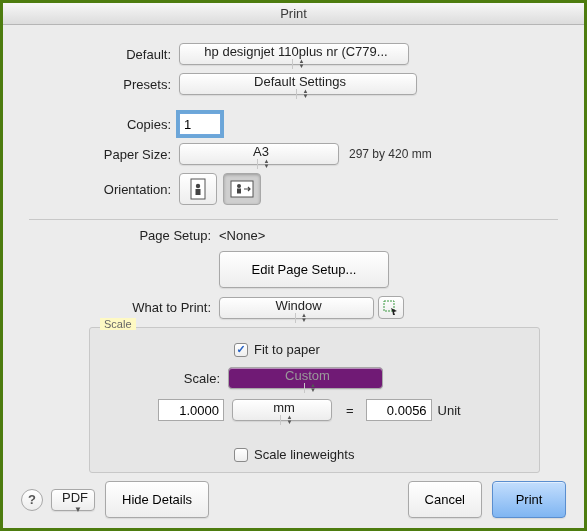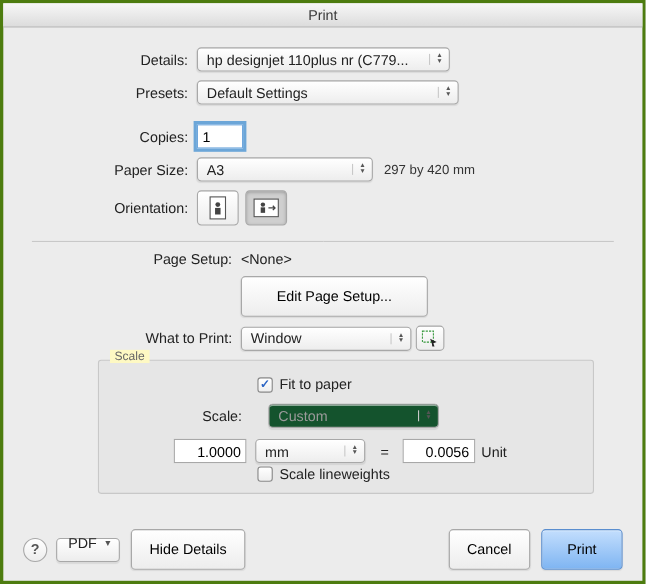--- a/index.html
+++ b/index.html
@@ -163,7 +163,7 @@
   <div class="content">
 
     <div class="row">
-      <div class="label">Details:</div>
+      <div class="label">Default:</div>
       <div class="select" style="width:230px">
         <span>hp designjet 110plus nr (C779...</span>
         <span class="caret small-caret"></span>

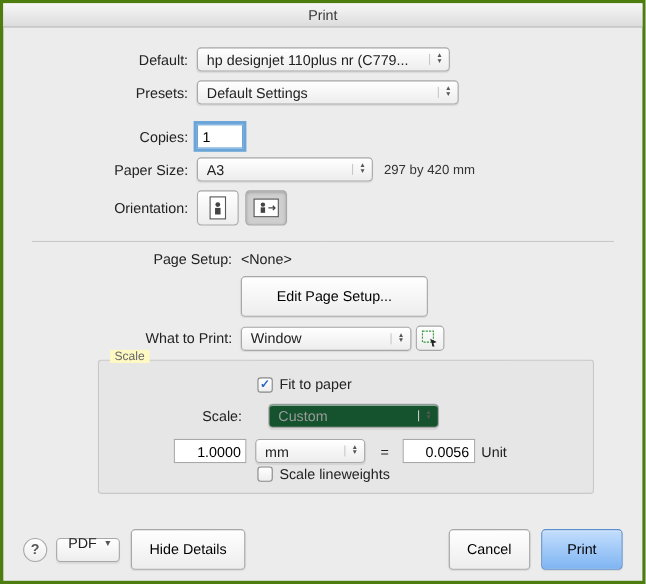--- a/index.html
+++ b/index.html
@@ -56,6 +56,7 @@
     box-shadow: 0 1px 0 rgba(255,255,255,0.5) inset, 0 1px 1px rgba(0,0,0,0.08);
     cursor: default;
     position: relative;
+    flex-direction: column;
   }
   .select .caret {
     width: 14px;

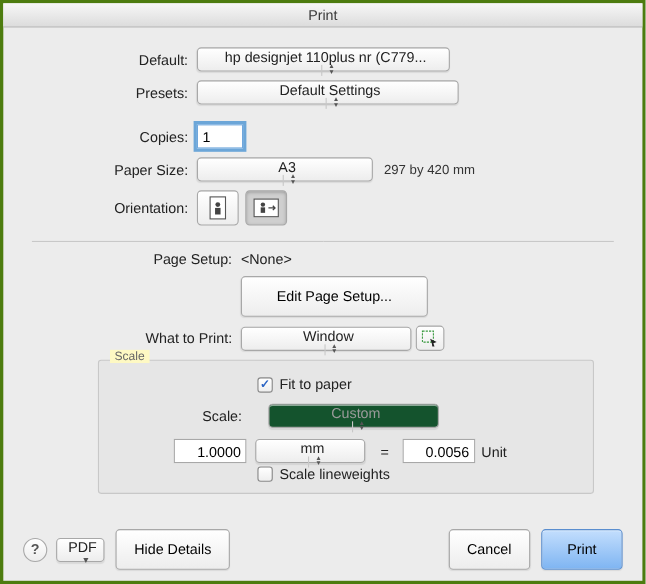--- a/index.html
+++ b/index.html
@@ -70,7 +70,7 @@
     padding-left: 4px;
     margin-left: 6px;
   }
-  .select.disabled { color: #9a9a9a; background: #14532d; margin-left: 16px; }
+  .select.disabled { color: #9a9a9a; background: #701a75; }
   .small-caret::before { content:"▲"; display:block; font-size:6px; }
   .small-caret::after { content:"▼"; display:block; font-size:6px; }
   input[type=text].numbox, input[type=text].textbox {

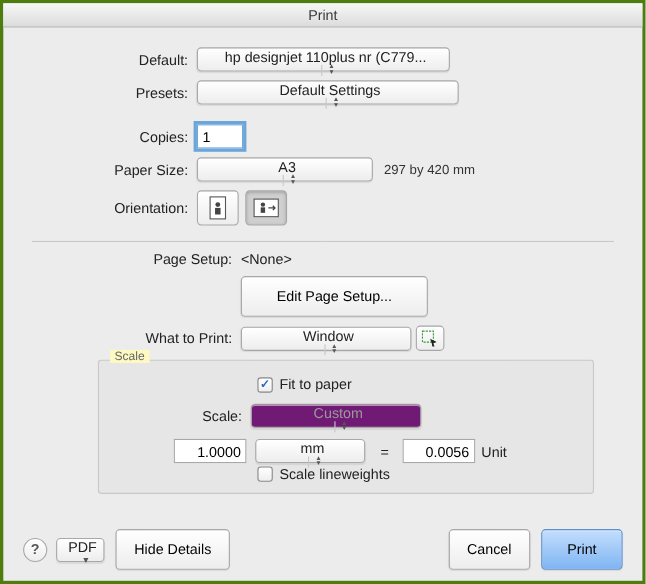--- a/index.html
+++ b/index.html
@@ -259,7 +259,7 @@
         </div>
       </div>
 
-      <div class="row" style="margin-left:54px;margin-bottom:2px;align-items:center">
+      <div class="row" style="margin-left:54px;margin-bottom:26px;align-items:center">
         <input type="text" class="textbox" style="width: 66px; text-align: right;" value="1.0000">
         <div class="select" style="width:100px;margin:0 8px">
           <span>mm</span>

